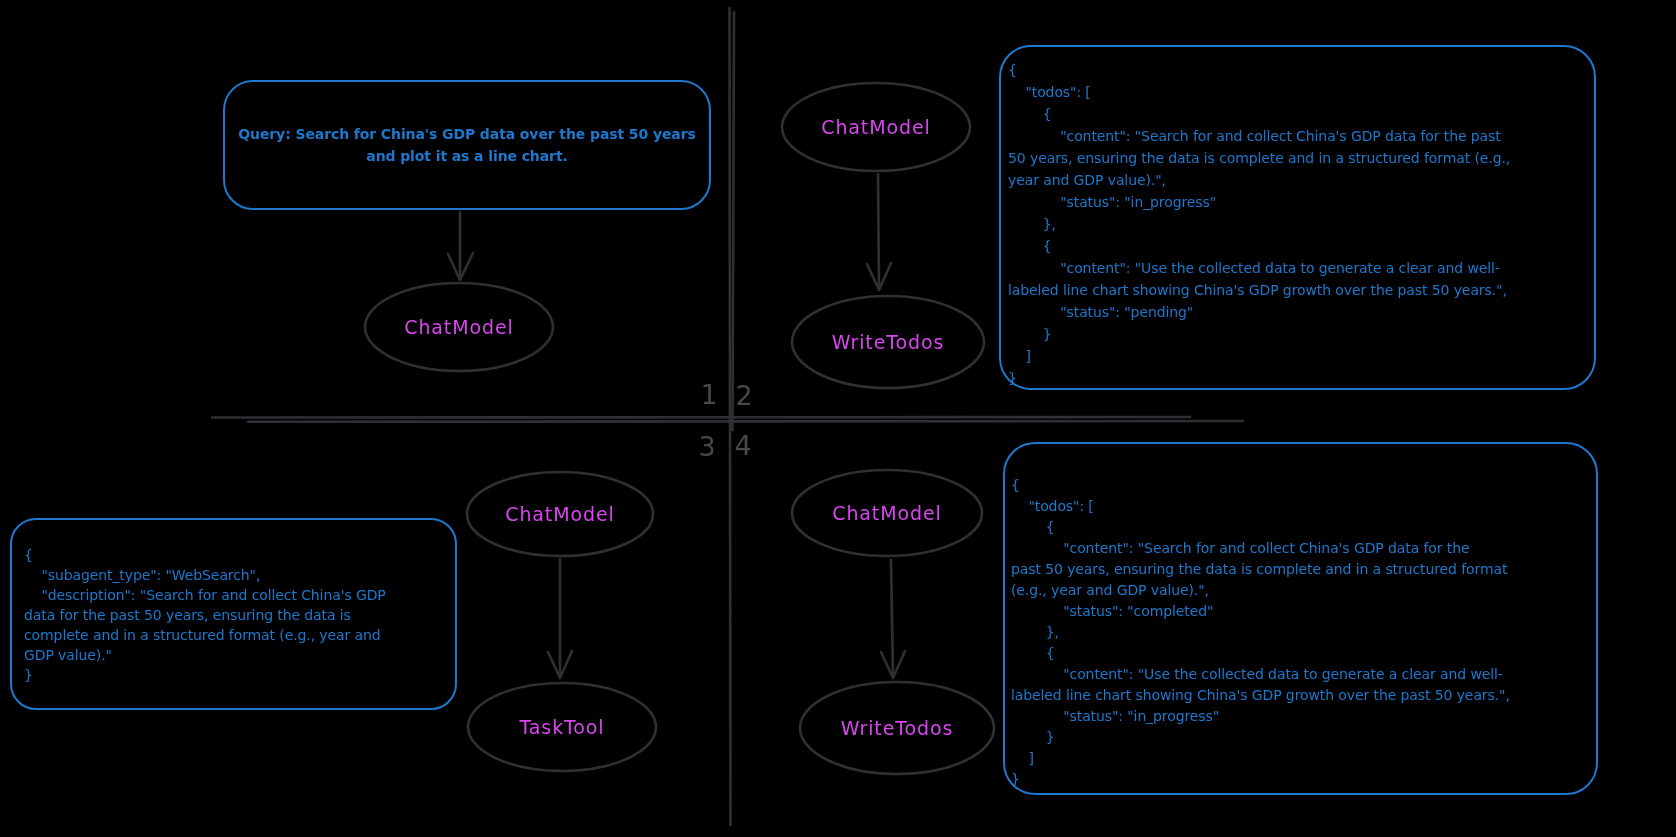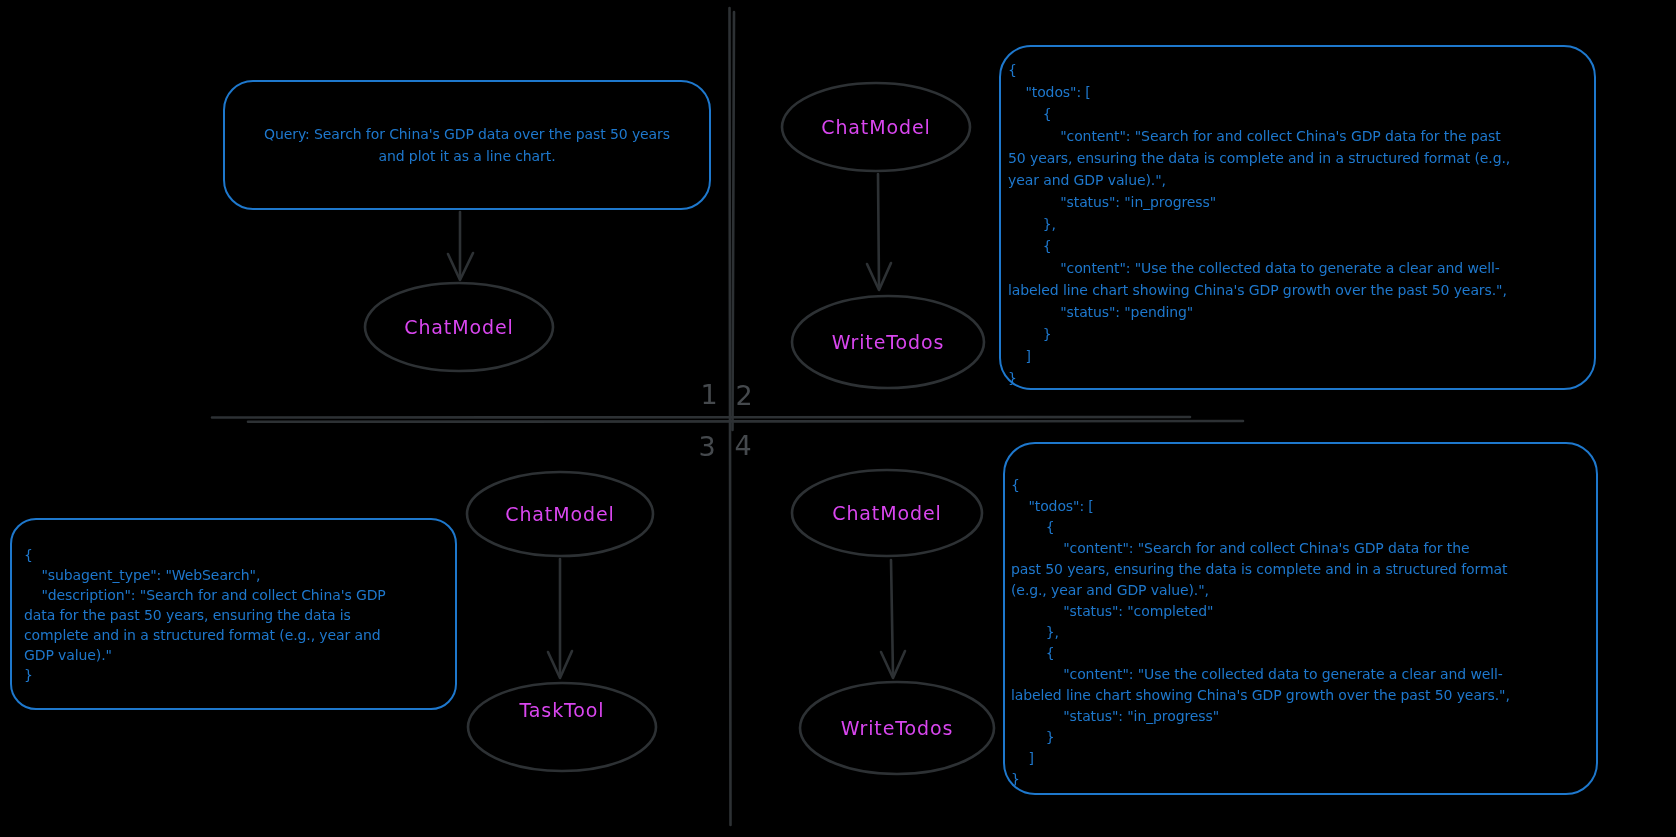--- a/index.html
+++ b/index.html
@@ -67,7 +67,7 @@
   }
   .q1-box pre {
     text-align: center;
-    font-weight: normal;
+    font-weight: bold;
     line-height: 22px;
   }
   .q2-box {

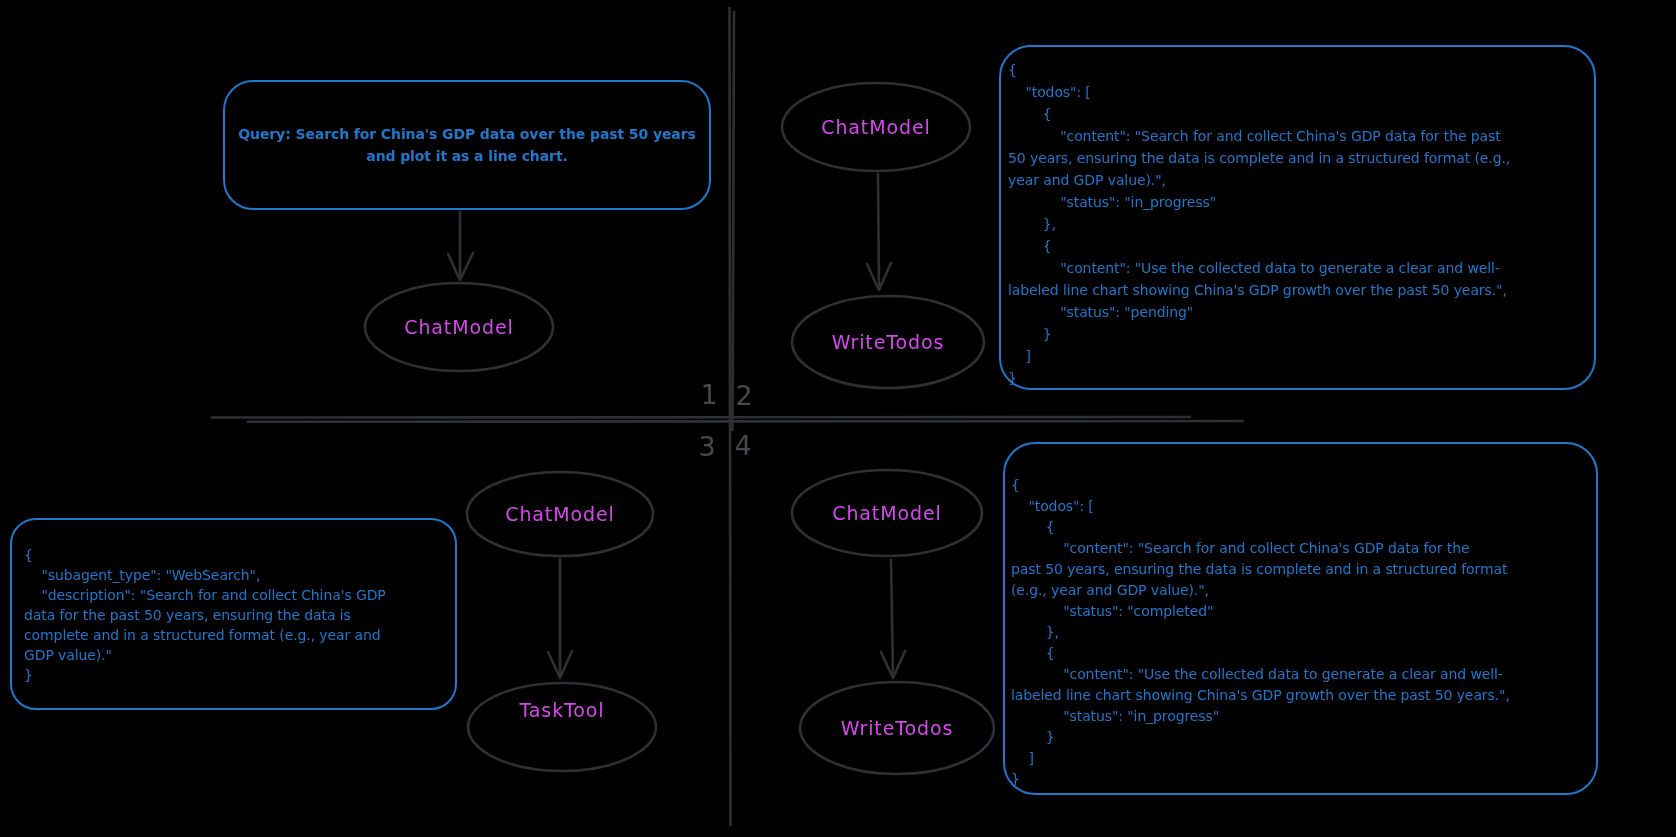--- a/index.html
+++ b/index.html
@@ -169,7 +169,7 @@
 }</pre>
   </div>
   <div class="node-label" style="left:560px; top:514px;">ChatModel</div>
-  <div class="node-label" style="left:562px; top:710px;">TaskTool</div>
+  <div class="node-label" style="left:562px; top:727px;">TaskTool</div>
 
   <div class="node-label" style="left:887px; top:513px;">ChatModel</div>
   <div class="node-label" style="left:897px; top:728px;">WriteTodos</div>

